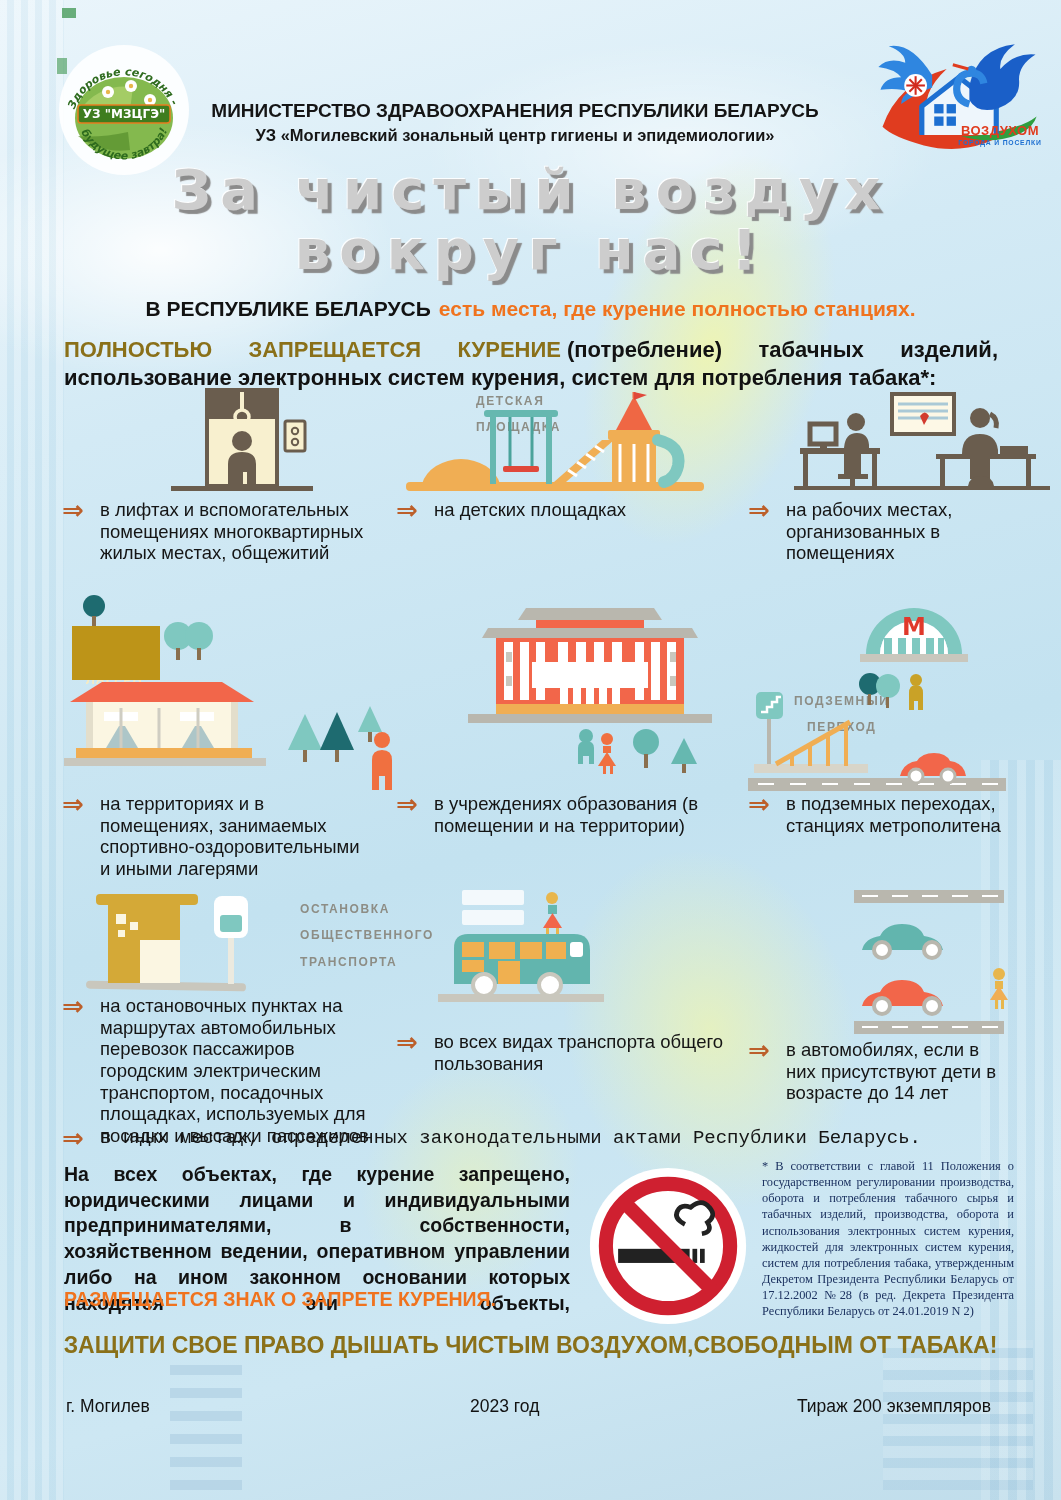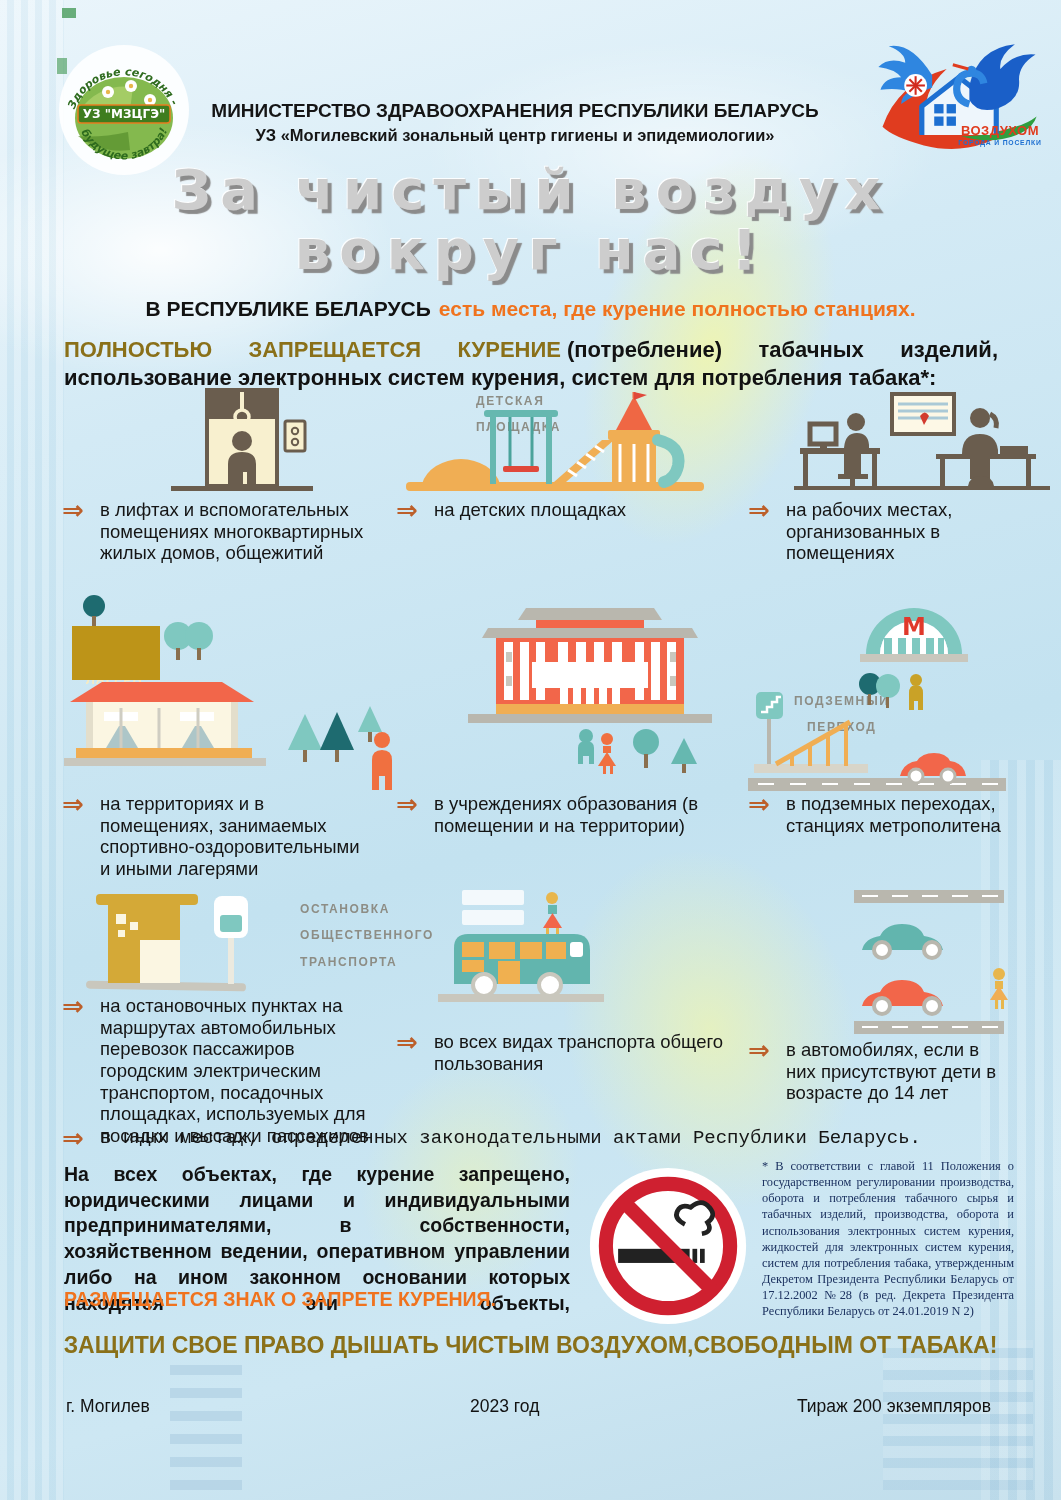--- a/index.html
+++ b/index.html
@@ -208,7 +208,7 @@
       </div>
       <div class="item-row">
         <span class="arrow">⇒</span>
-        <div class="label">в лифтах и вспомогательных помещениях многоквартирных жилых домов, общежитий</div>
+        <div class="label">в лифтах и вспомогательных помещениях многоквартирных жилых местах, общежитий</div>
       </div>
     </div>
 

